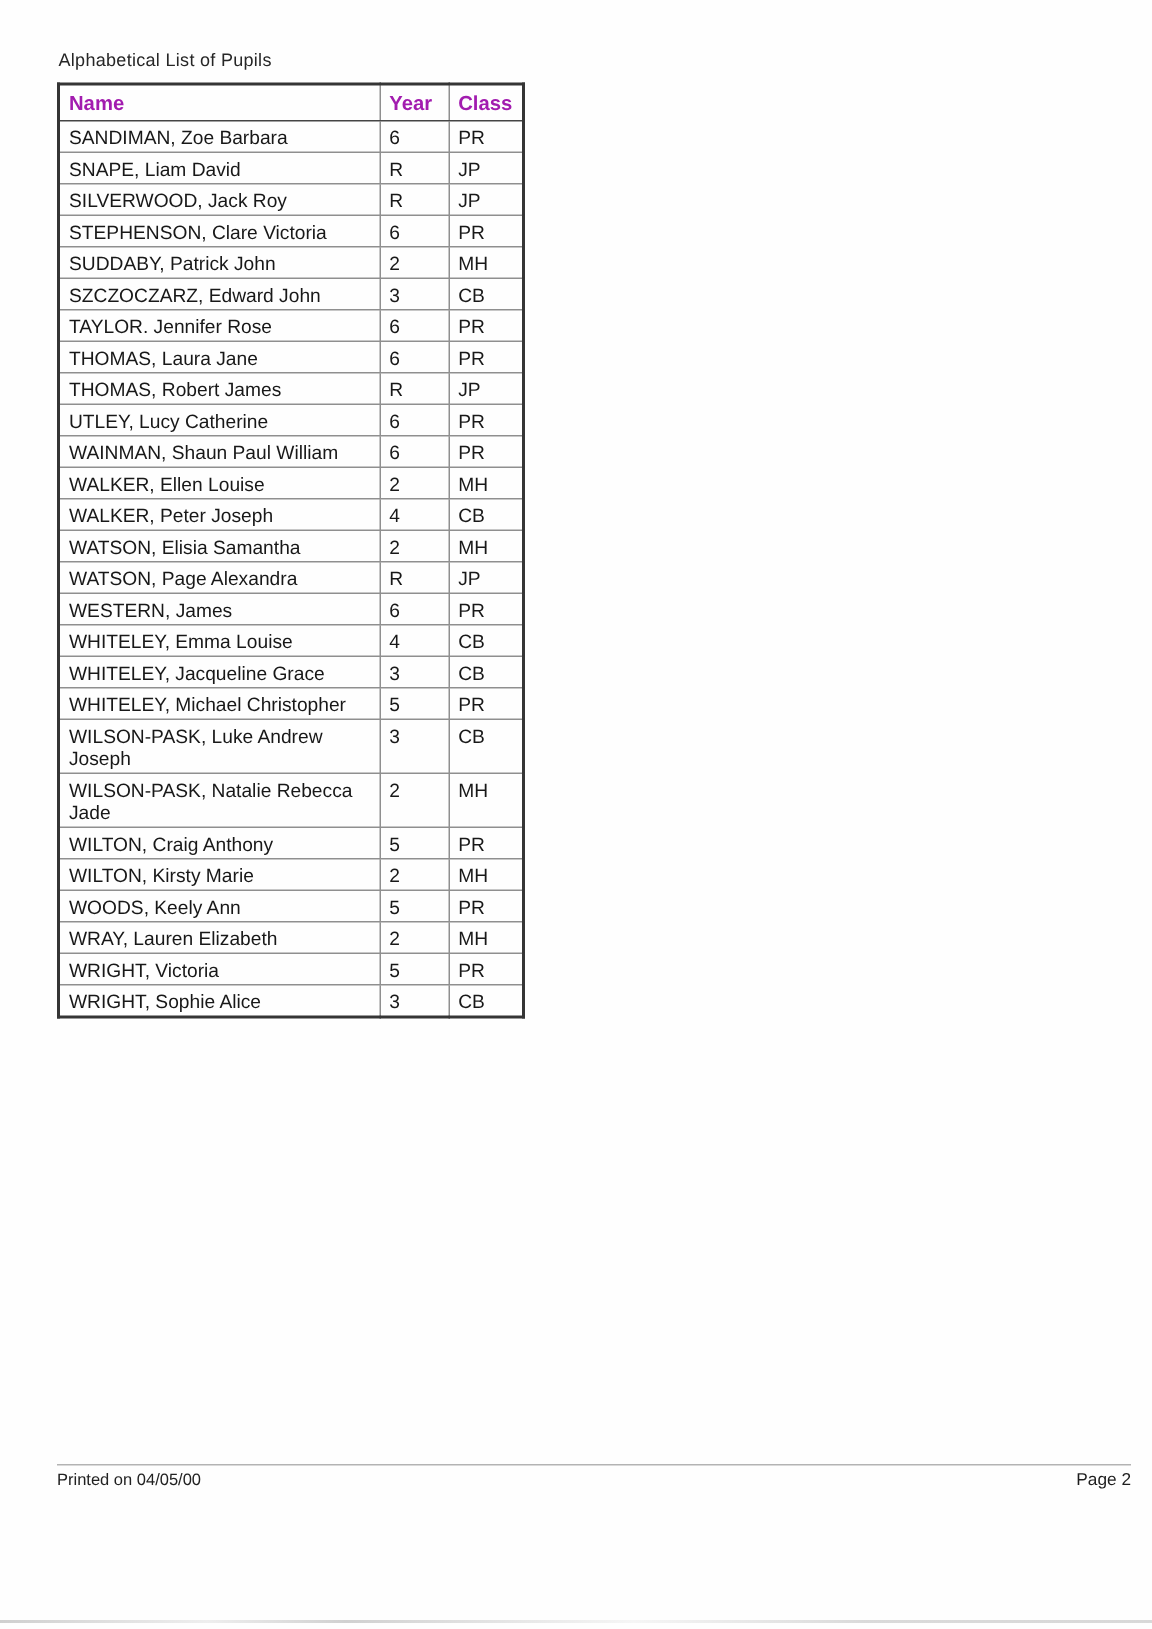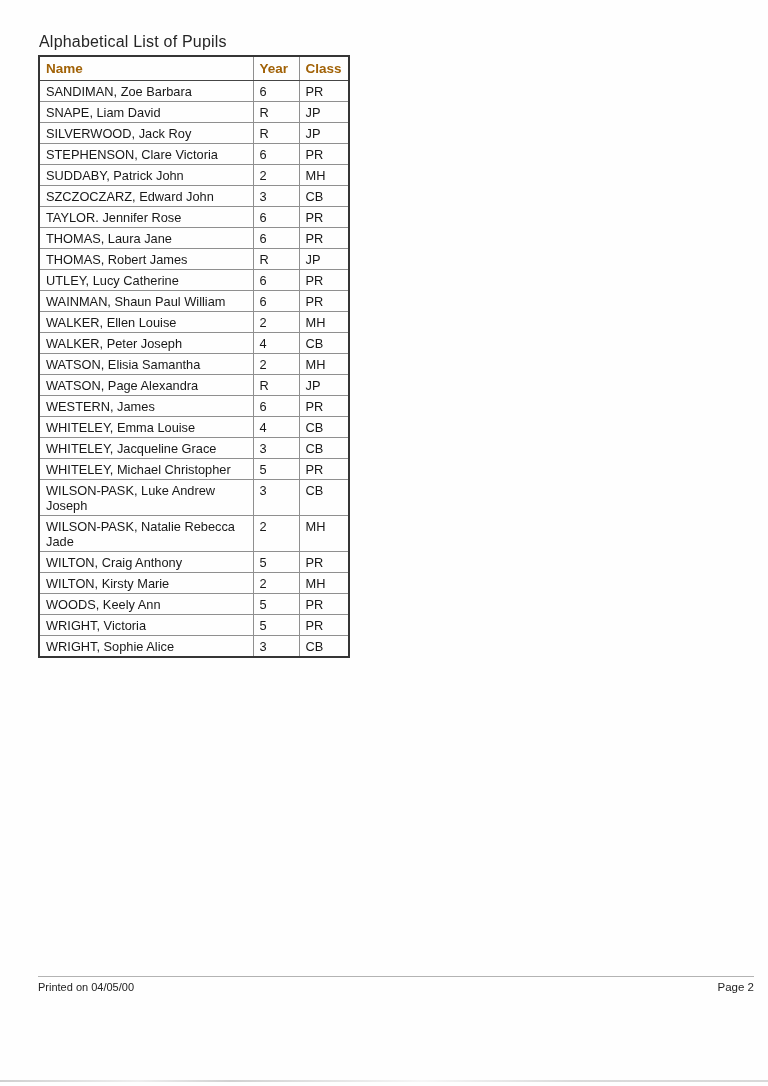--- a/index.html
+++ b/index.html
@@ -20,7 +20,7 @@
     position: absolute;
     left: 39px;
     top: 33px;
-    font-size: 16px;
+    font-size: 12px;
     letter-spacing: 0.2px;
     color: #262626;
   }

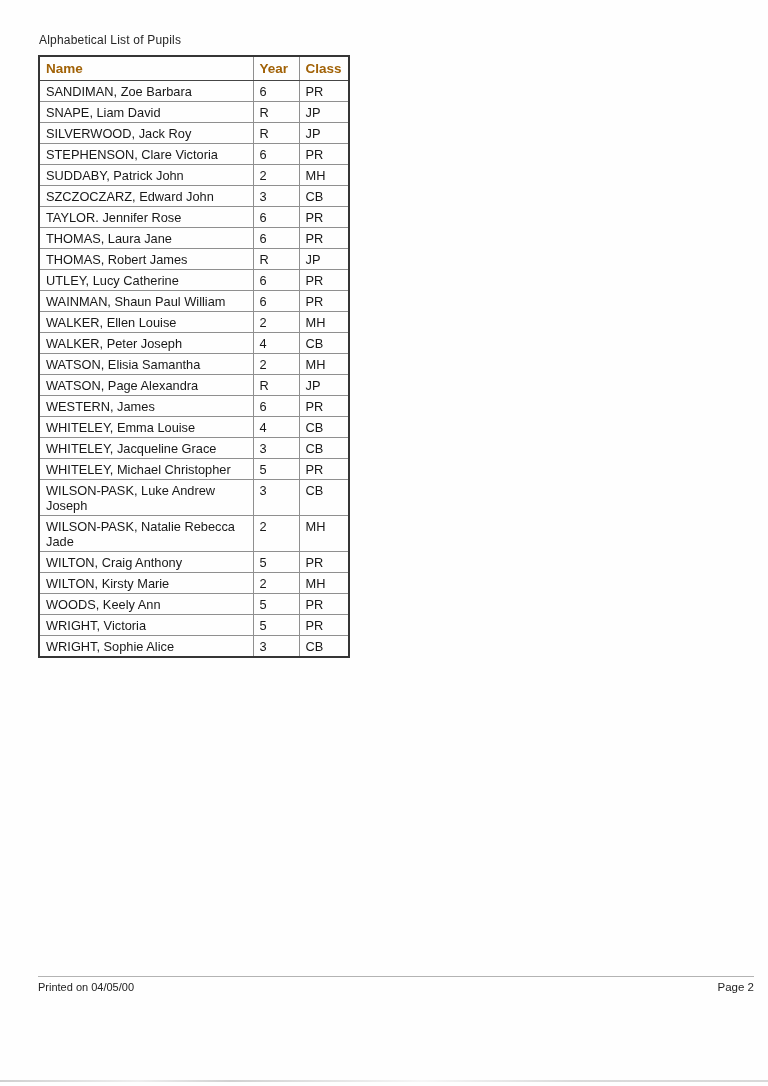--- a/index.html
+++ b/index.html
@@ -43,7 +43,7 @@
     font-weight: bold;
     text-align: left;
     padding: 4px 6px 4px 6px;
-    color: #a16207;
+    color: #a21caf;
     border-bottom: 1px solid #454545;
     background: #fefefe;
     white-space: nowrap;

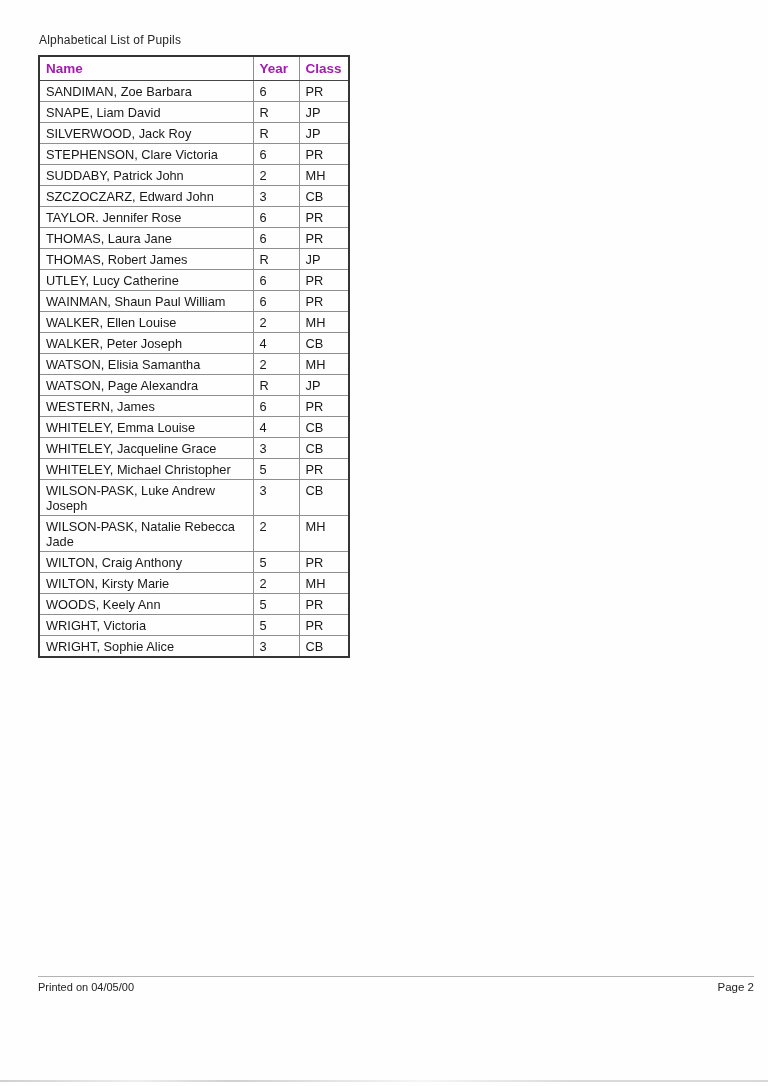--- a/index.html
+++ b/index.html
@@ -265,6 +265,11 @@
     </tr>
 
 
+    <tr>
+      <td>WRAY, Lauren Elizabeth</td>
+      <td>2</td>
+      <td>MH</td>
+    </tr>
 
     <tr>
       <td>WRIGHT, Victoria</td>

